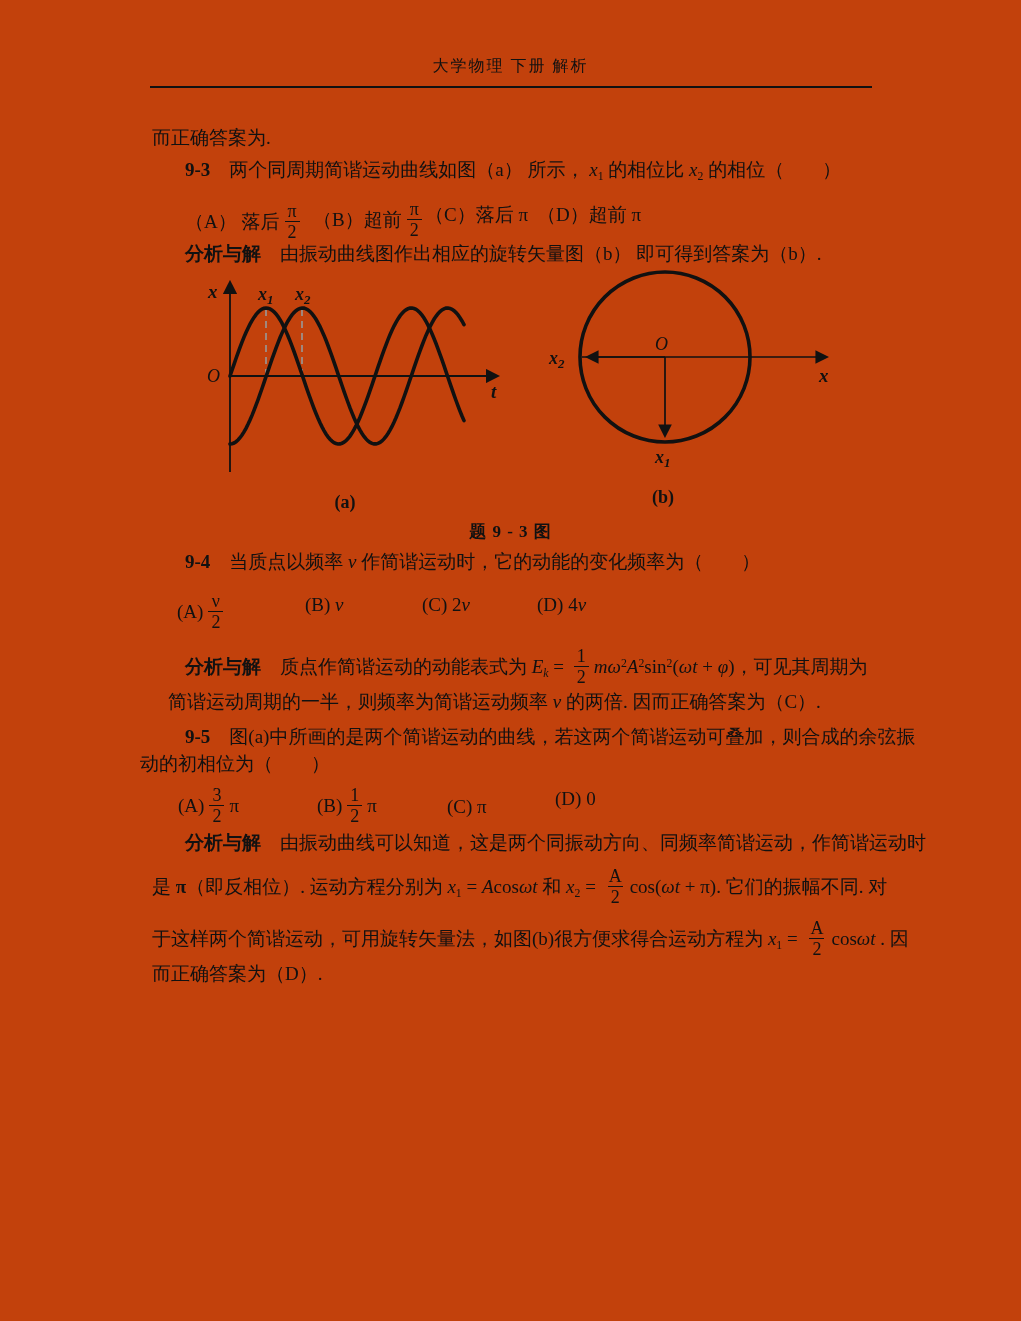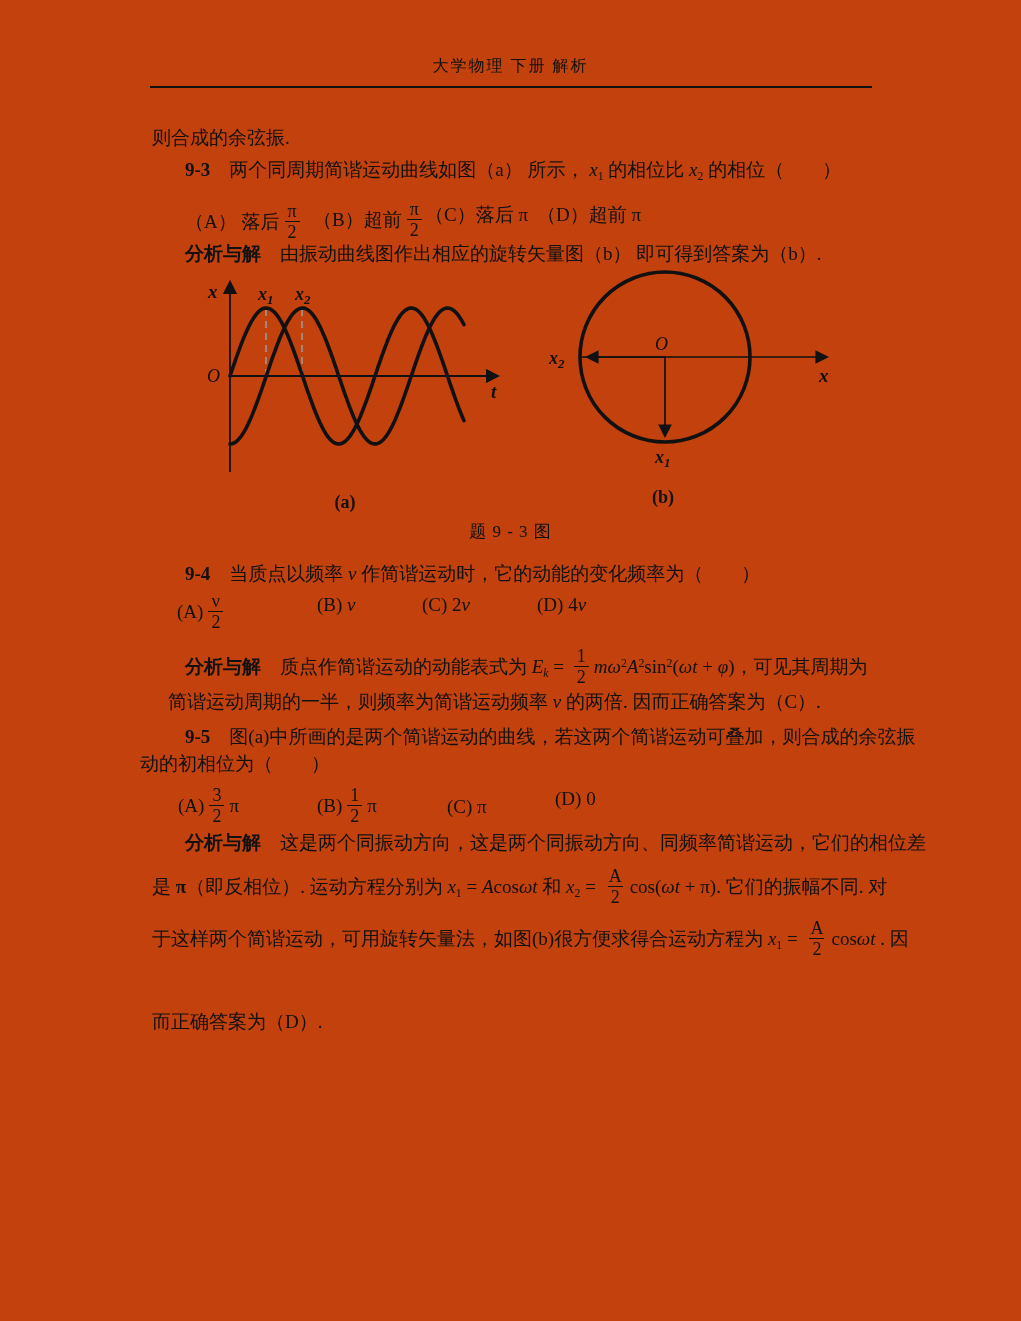--- a/index.html
+++ b/index.html
@@ -37,7 +37,7 @@
   <div class="header-title">大学物理 下册 解析</div>
   <div class="header-rule"></div>
 
-  <div class="line" style="left:152px;top:126px;">则合成的余弦振.</div>
+  <div class="line" style="left:152px;top:126px;">而正确答案为.</div>
 
   <div class="line" style="left:185px;top:158px;"><span class="b">9-3</span><span>　两个同周期简谐运动曲线如图（a） 所示， </span><span class="i">x</span><span class="sub">1</span><span> 的相位比 </span><span class="i">x</span><span class="sub">2</span><span> 的相位（　　）</span></div>
   <div class="line" style="left:185px;top:203px;"><span>（A） 落后</span><span class="frac">

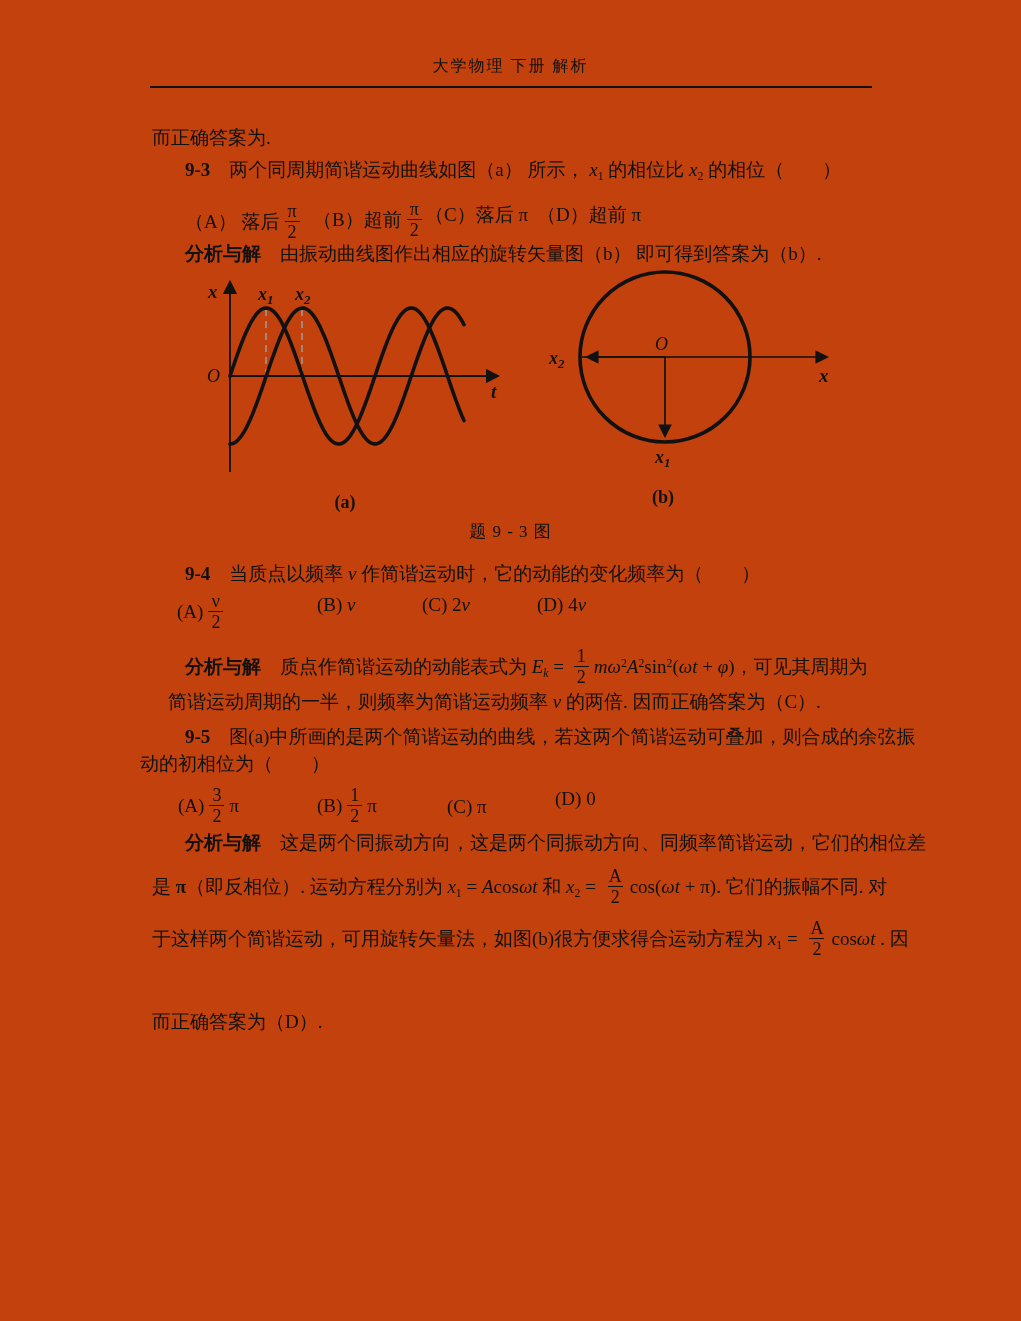--- a/index.html
+++ b/index.html
@@ -25,7 +25,7 @@
     font-size:16px;letter-spacing:2px;}
   .header-rule{position:absolute;top:86px;left:150px;width:722px;height:2px;background:#111;}
   .caption{position:absolute;top:520px;left:0;width:100%;text-align:center;
-    font-size:17px;font-weight:normal;letter-spacing:1px;}
+    font-size:17px;font-weight:bold;letter-spacing:1px;}
   .figsvg{position:absolute;}
   svg text{fill:#111;}
 </style>

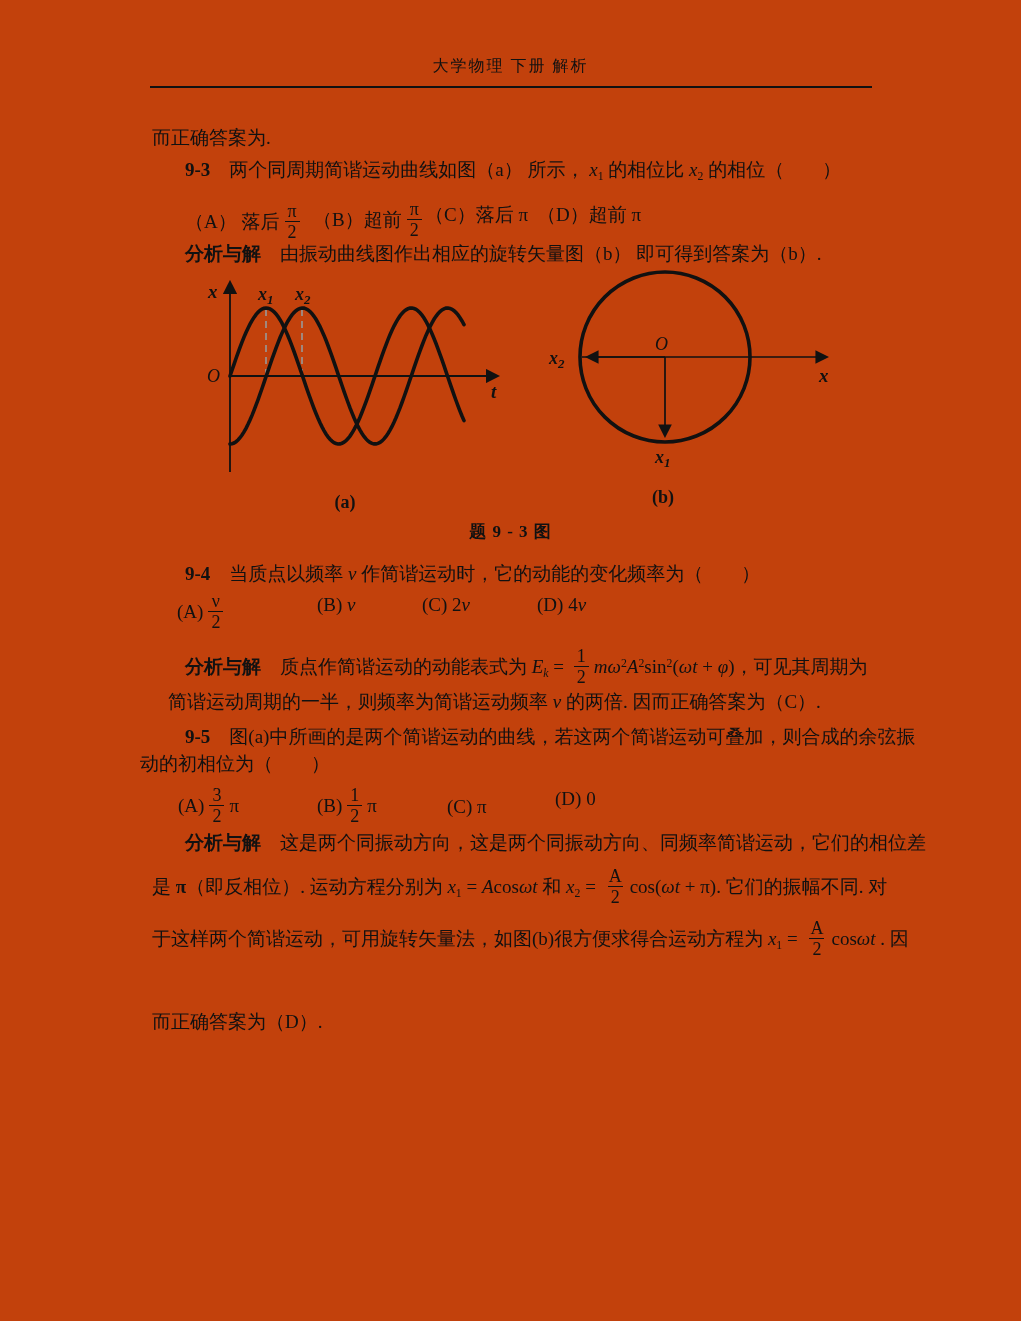--- a/index.html
+++ b/index.html
@@ -86,7 +86,7 @@
 
   <div class="caption">题 9 - 3  图</div>
 
-  <div class="line" style="left:185px;top:550px;margin-top:12px;"><span class="b">9-4</span><span>　当质点以频率 </span><span class="i">ν</span><span> 作简谐运动时，它的动能的变化频率为（　　）</span></div>
+  <div class="line" style="left:185px;top:550px;"><span class="b">9-4</span><span>　当质点以频率 </span><span class="i">ν</span><span> 作简谐运动时，它的动能的变化频率为（　　）</span></div>
   <div class="line" style="left:177px;top:593px;"><span>(A)</span><span class="frac">
         <span class="num">ν</span>
         <span class="den">2</span>

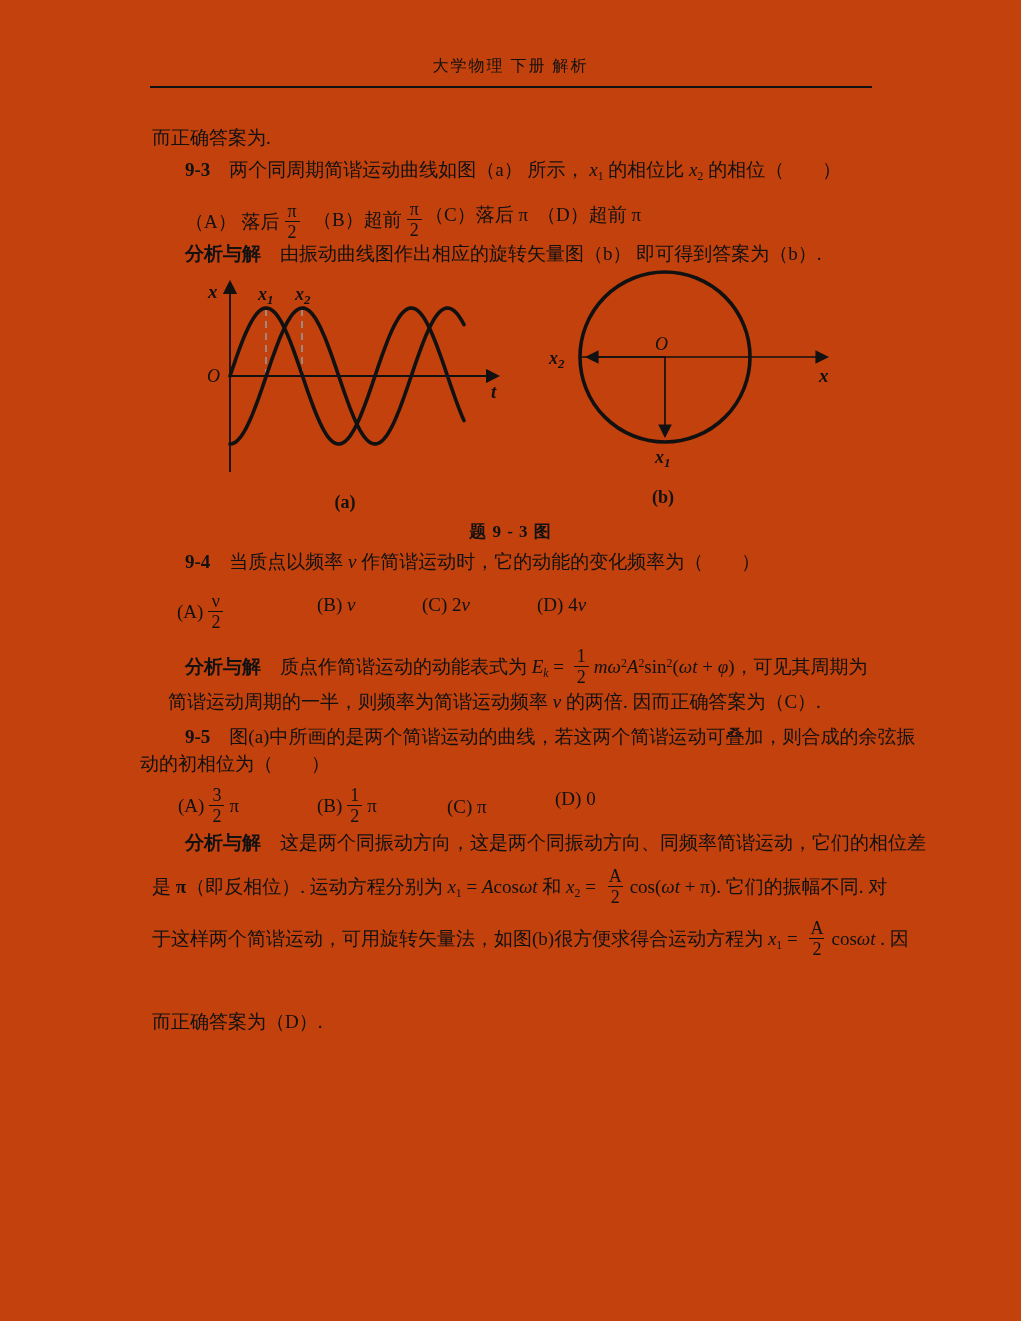--- a/index.html
+++ b/index.html
@@ -91,7 +91,7 @@
         <span class="num">ν</span>
         <span class="den">2</span>
       </span></div>
-  <div class="line" style="left:317px;top:593px;text-align:right;"><span>(B)  </span><span class="i">ν</span></div>
+  <div class="line" style="left:305px;top:593px;text-align:right;"><span>(B)  </span><span class="i">ν</span></div>
   <div class="line" style="left:422px;top:593px;"><span>(C)  2</span><span class="i">ν</span></div>
   <div class="line" style="left:537px;top:593px;"><span>(D)  4</span><span class="i">ν</span></div>
   <div class="line" style="left:185px;top:648px;"><span class="b">分析与解</span><span>　质点作简谐运动的动能表式为 </span><span class="i">E</span><span class="i sub">k</span><span> = </span><span class="frac">

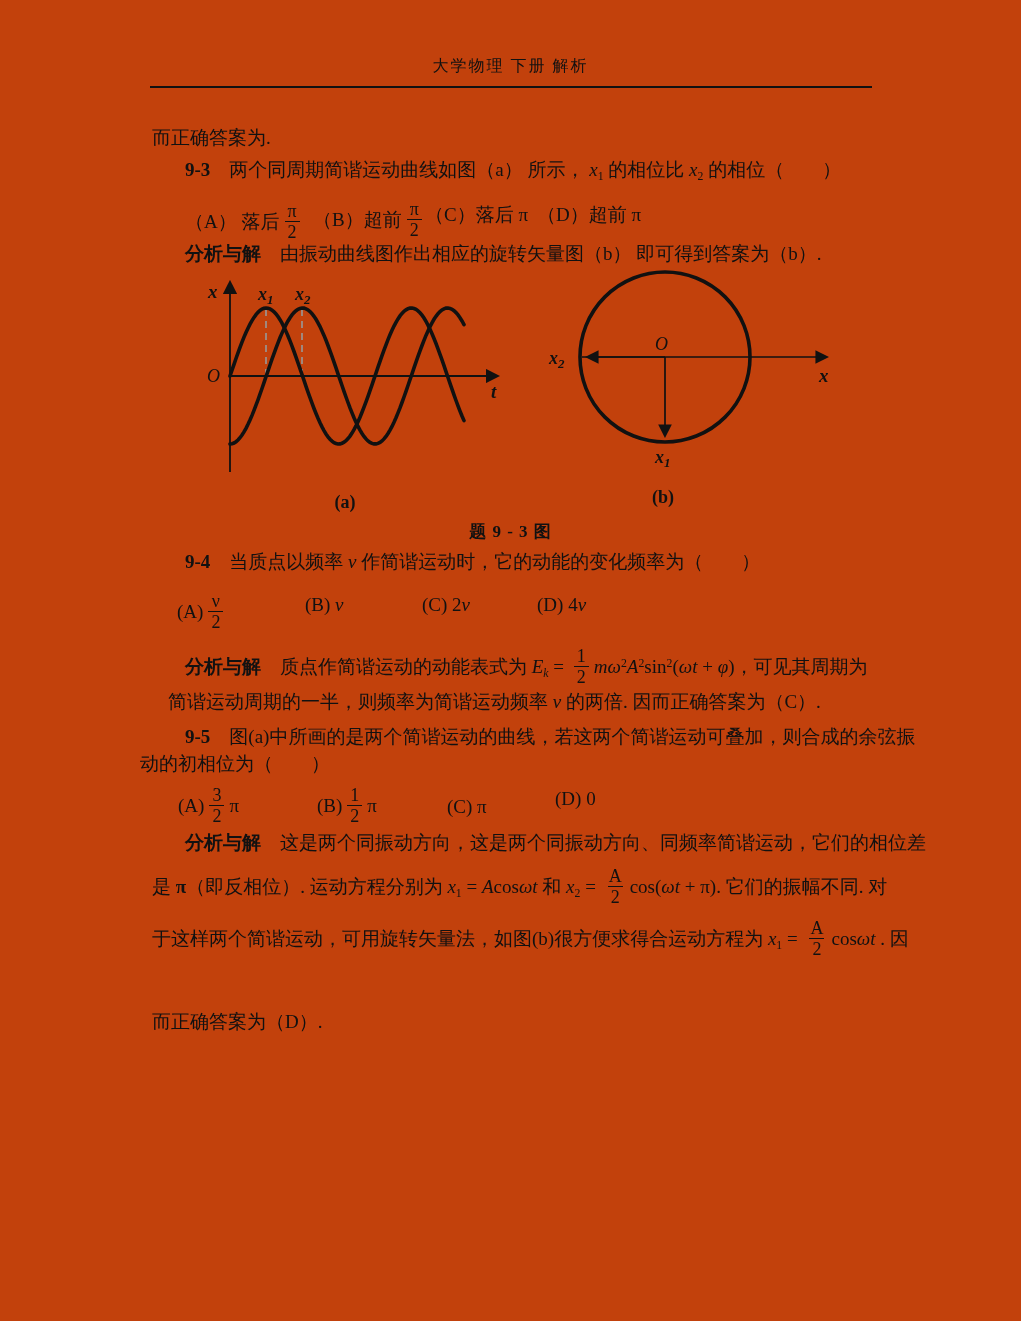--- a/index.html
+++ b/index.html
@@ -112,7 +112,7 @@
       </span><span>π</span></div>
   <div class="line" style="left:447px;top:787px;margin-top:8px;"><span>(C)  π</span></div>
   <div class="line" style="left:555px;top:787px;"><span>(D)  0</span></div>
-  <div class="line" style="left:185px;top:831px;"><span class="b">分析与解</span><span>　这是两个同振动方向，这是两个同振动方向、同频率简谐运动，它们的相位差</span></div>
+  <div class="line" style="left:185px;top:831px;"><span class="b">分析与解</span><span>　由振动曲线可以知道，这是两个同振动方向、同频率简谐运动，作简谐运动时</span></div>
   <div class="line" style="left:152px;top:868px;"><span>是 </span><span class="b">π</span><span>（即反相位）. 运动方程分别为 </span><span class="i">x</span><span class="sub">1</span><span> = </span><span class="i">A</span><span>cos</span><span class="i">ωt</span><span> 和 </span><span class="i">x</span><span class="sub">2</span><span> = </span><span class="frac">
         <span class="num">A</span>
         <span class="den">2</span>

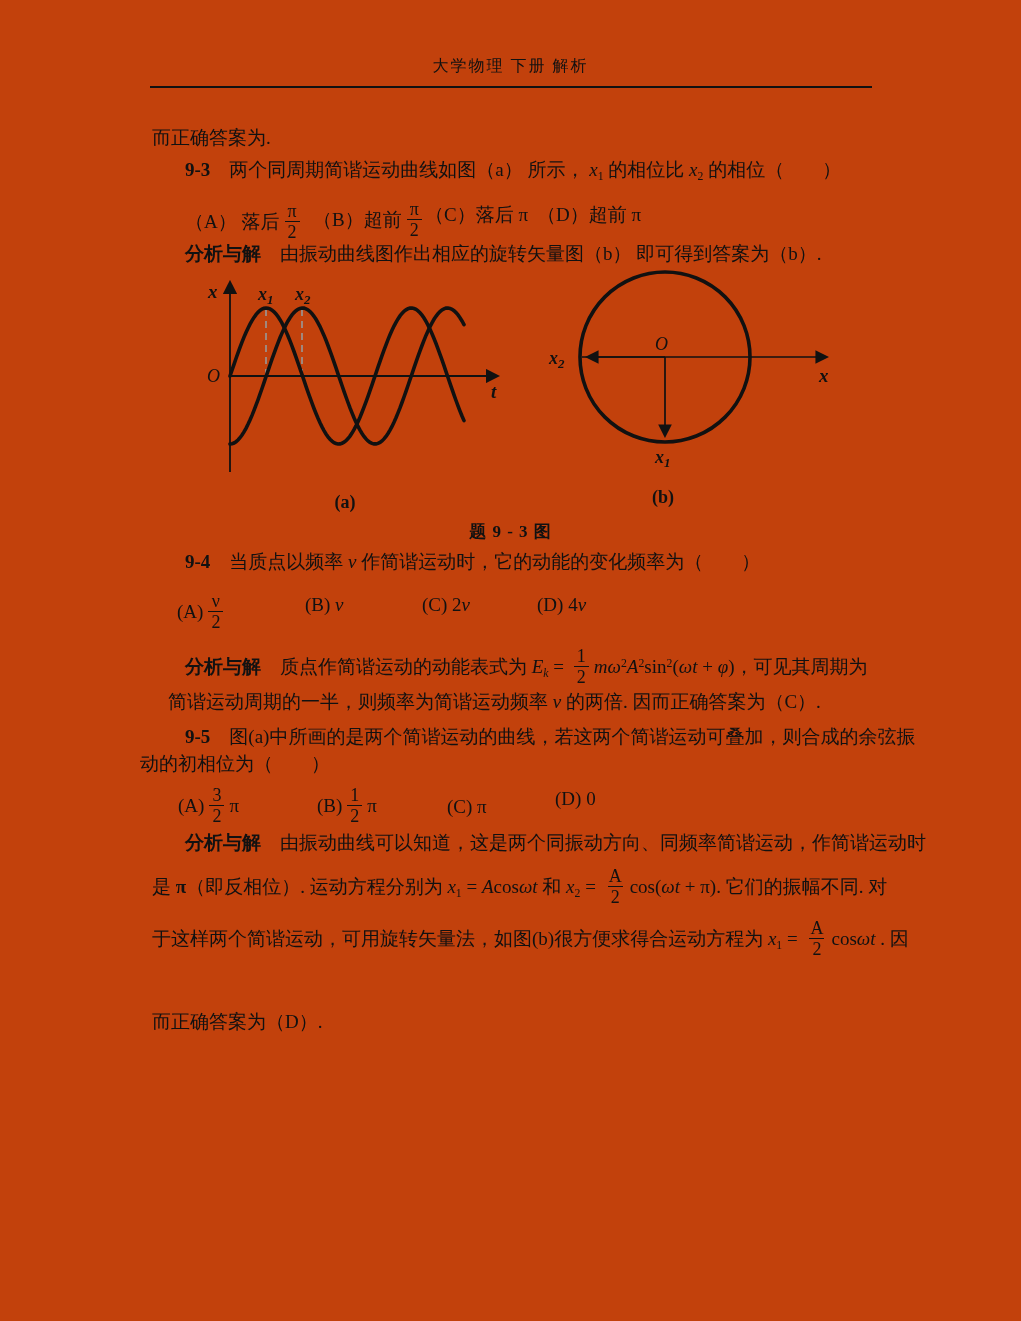--- a/index.html
+++ b/index.html
@@ -121,7 +121,7 @@
         <span class="num">A</span>
         <span class="den">2</span>
       </span><span>cos</span><span class="i">ωt</span><span> . 因</span></div>
-  <div class="line" style="left:152px;top:962px;margin-top:48px;"><span>而正确答案为（D）.</span></div>
+  <div class="line" style="left:152px;top:962px;"><span>而正确答案为（D）.</span></div>
 
 </div>
 

